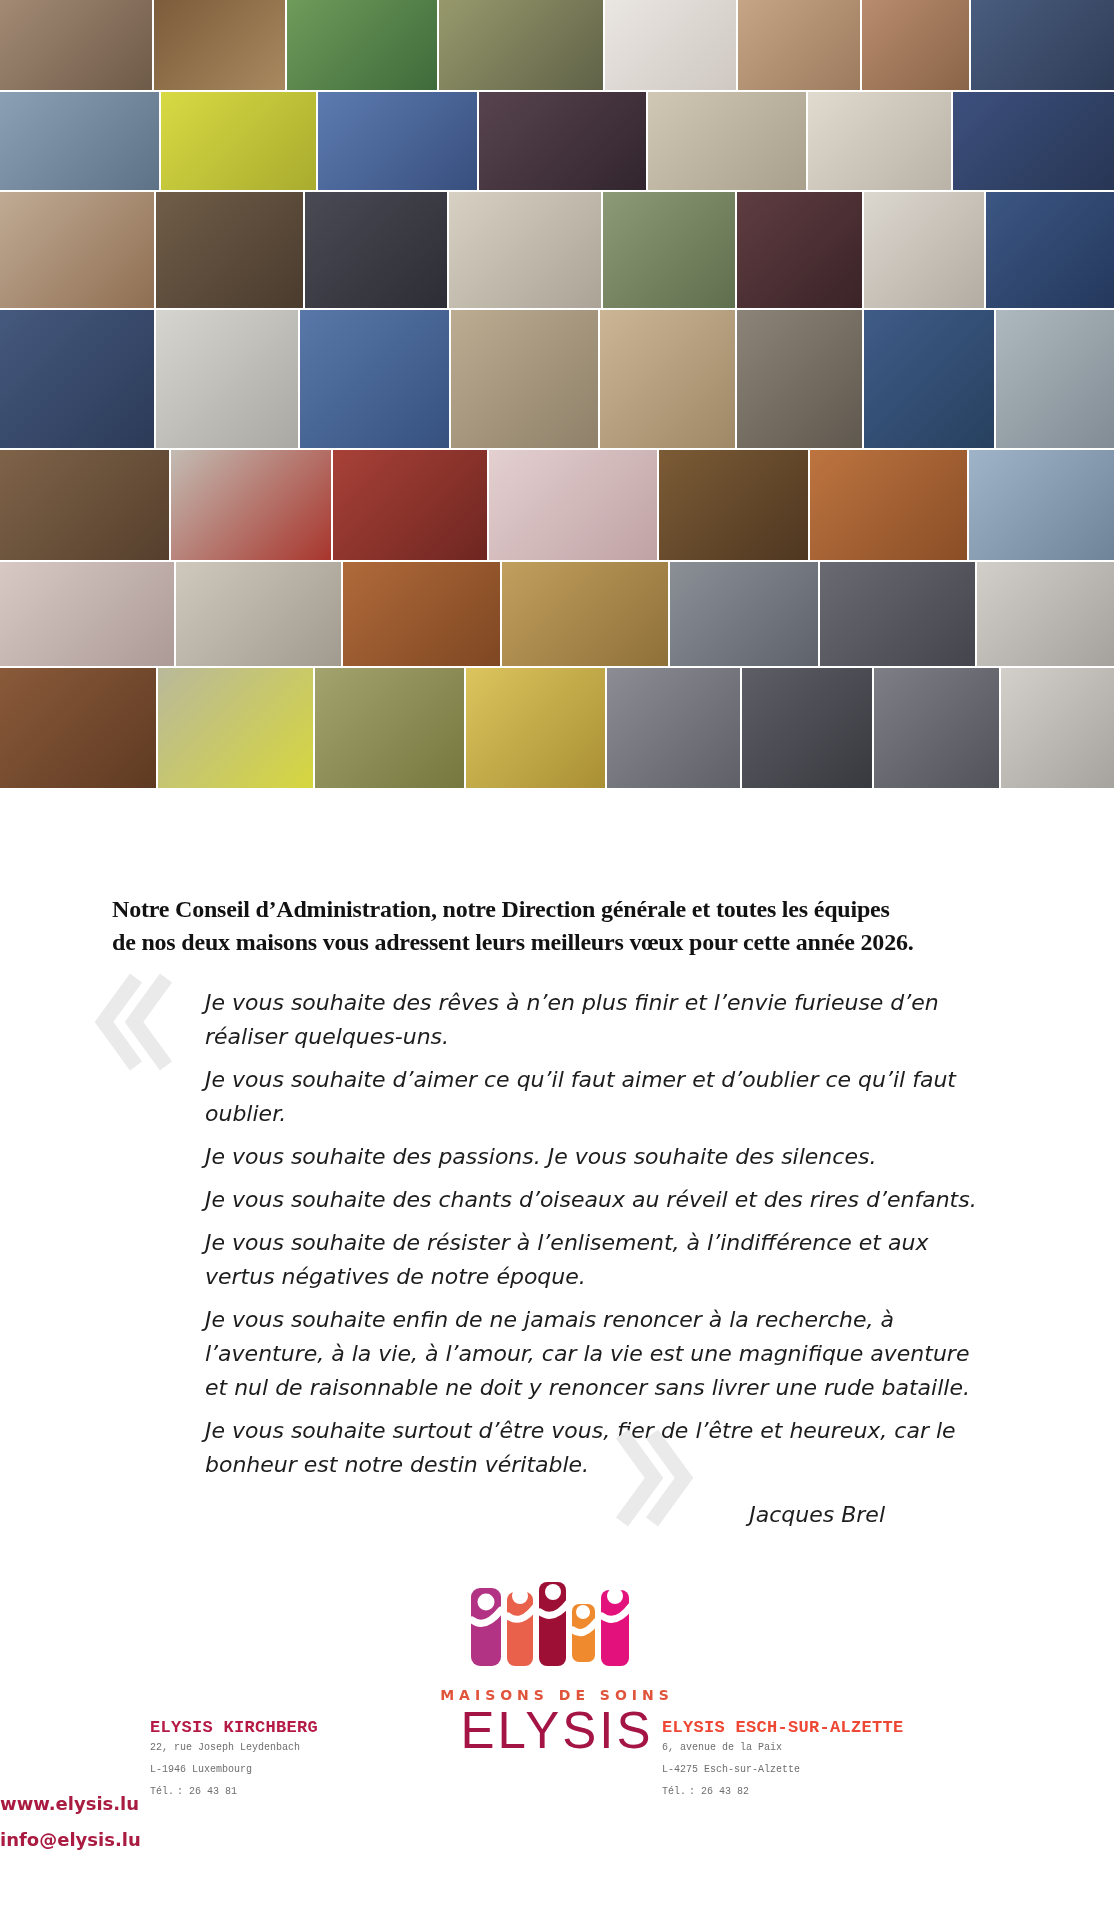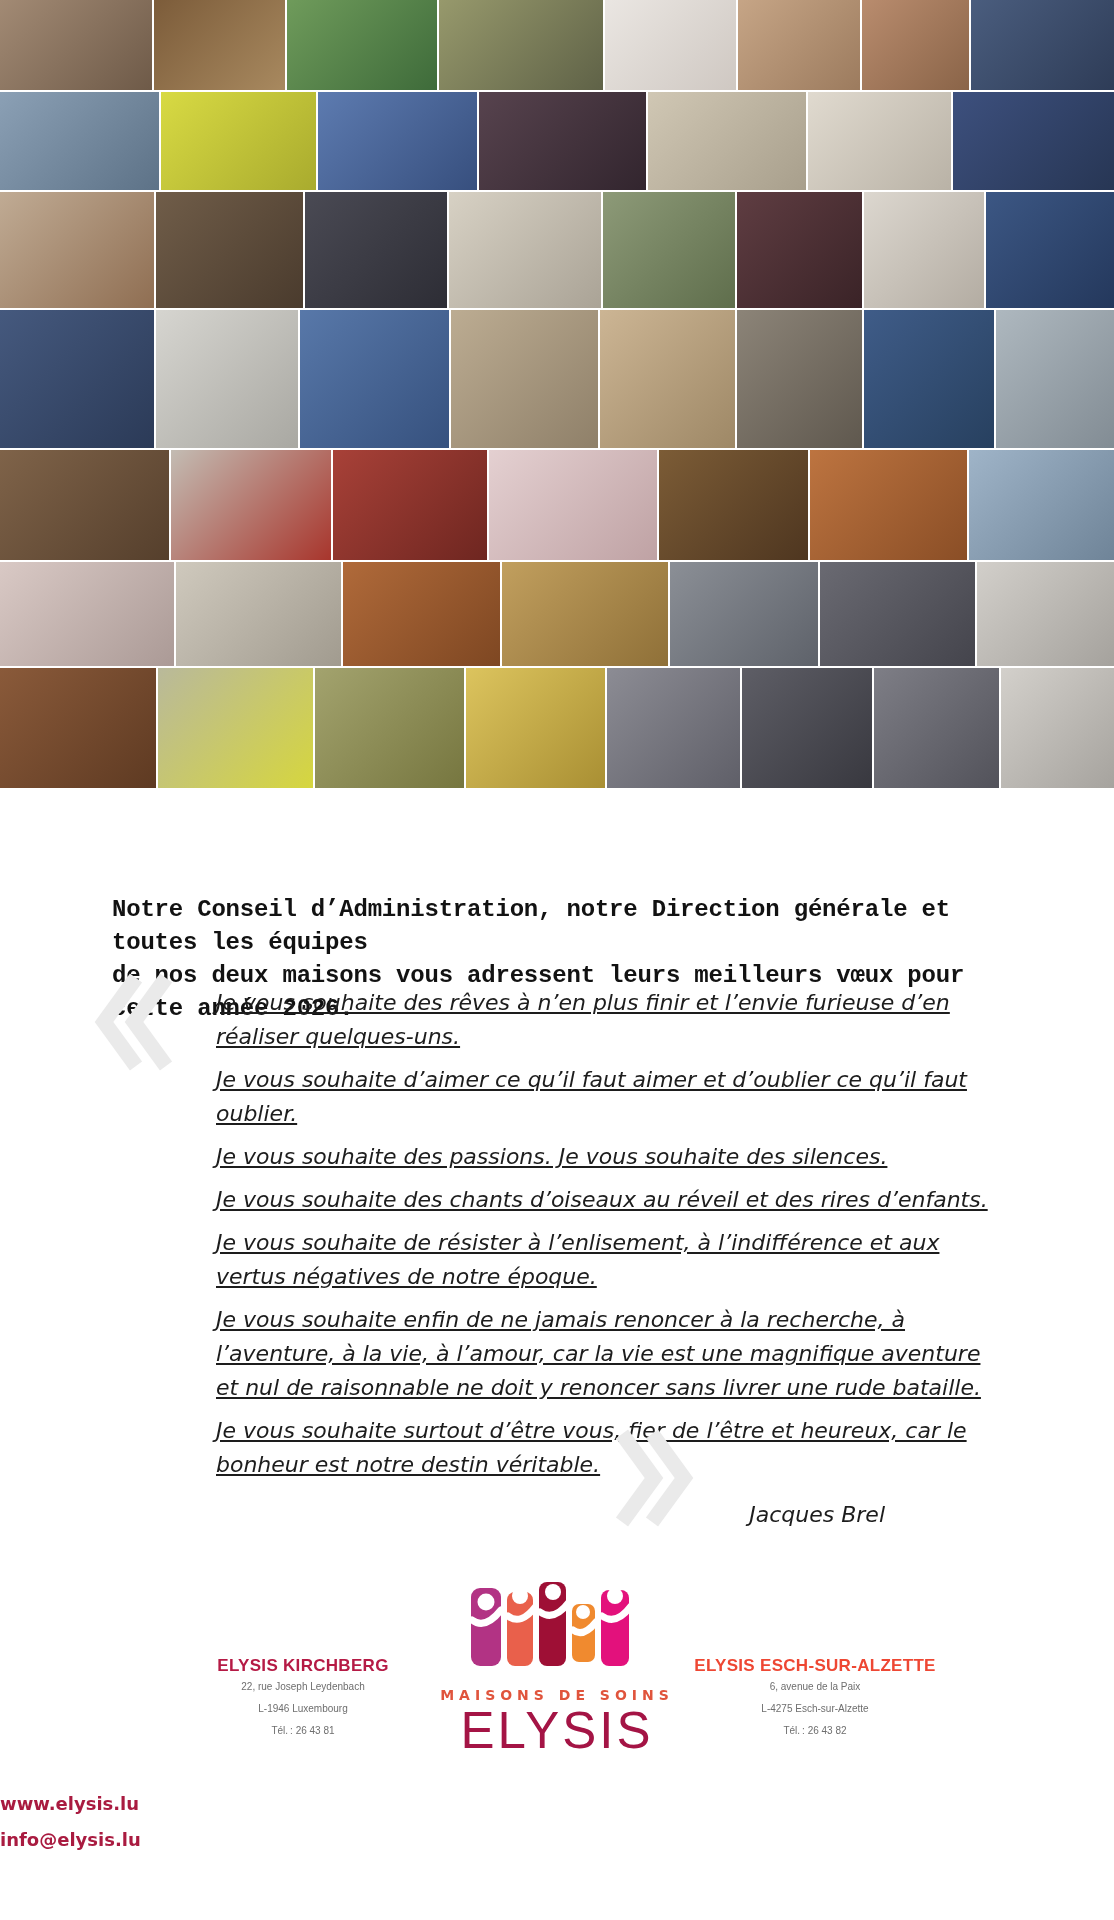--- a/index.html
+++ b/index.html
@@ -21,7 +21,7 @@
   .greeting {
     position: absolute; left: 112px; top: 893px; width: 920px;
     color: #121212; font-size: 24px; line-height: 33px; font-weight: bold;
-    font-family: Liberation Mono, monospace; letter-spacing: -0.2px;
+    font-family: Liberation Serif, serif; letter-spacing: -0.2px;
   }
 
   

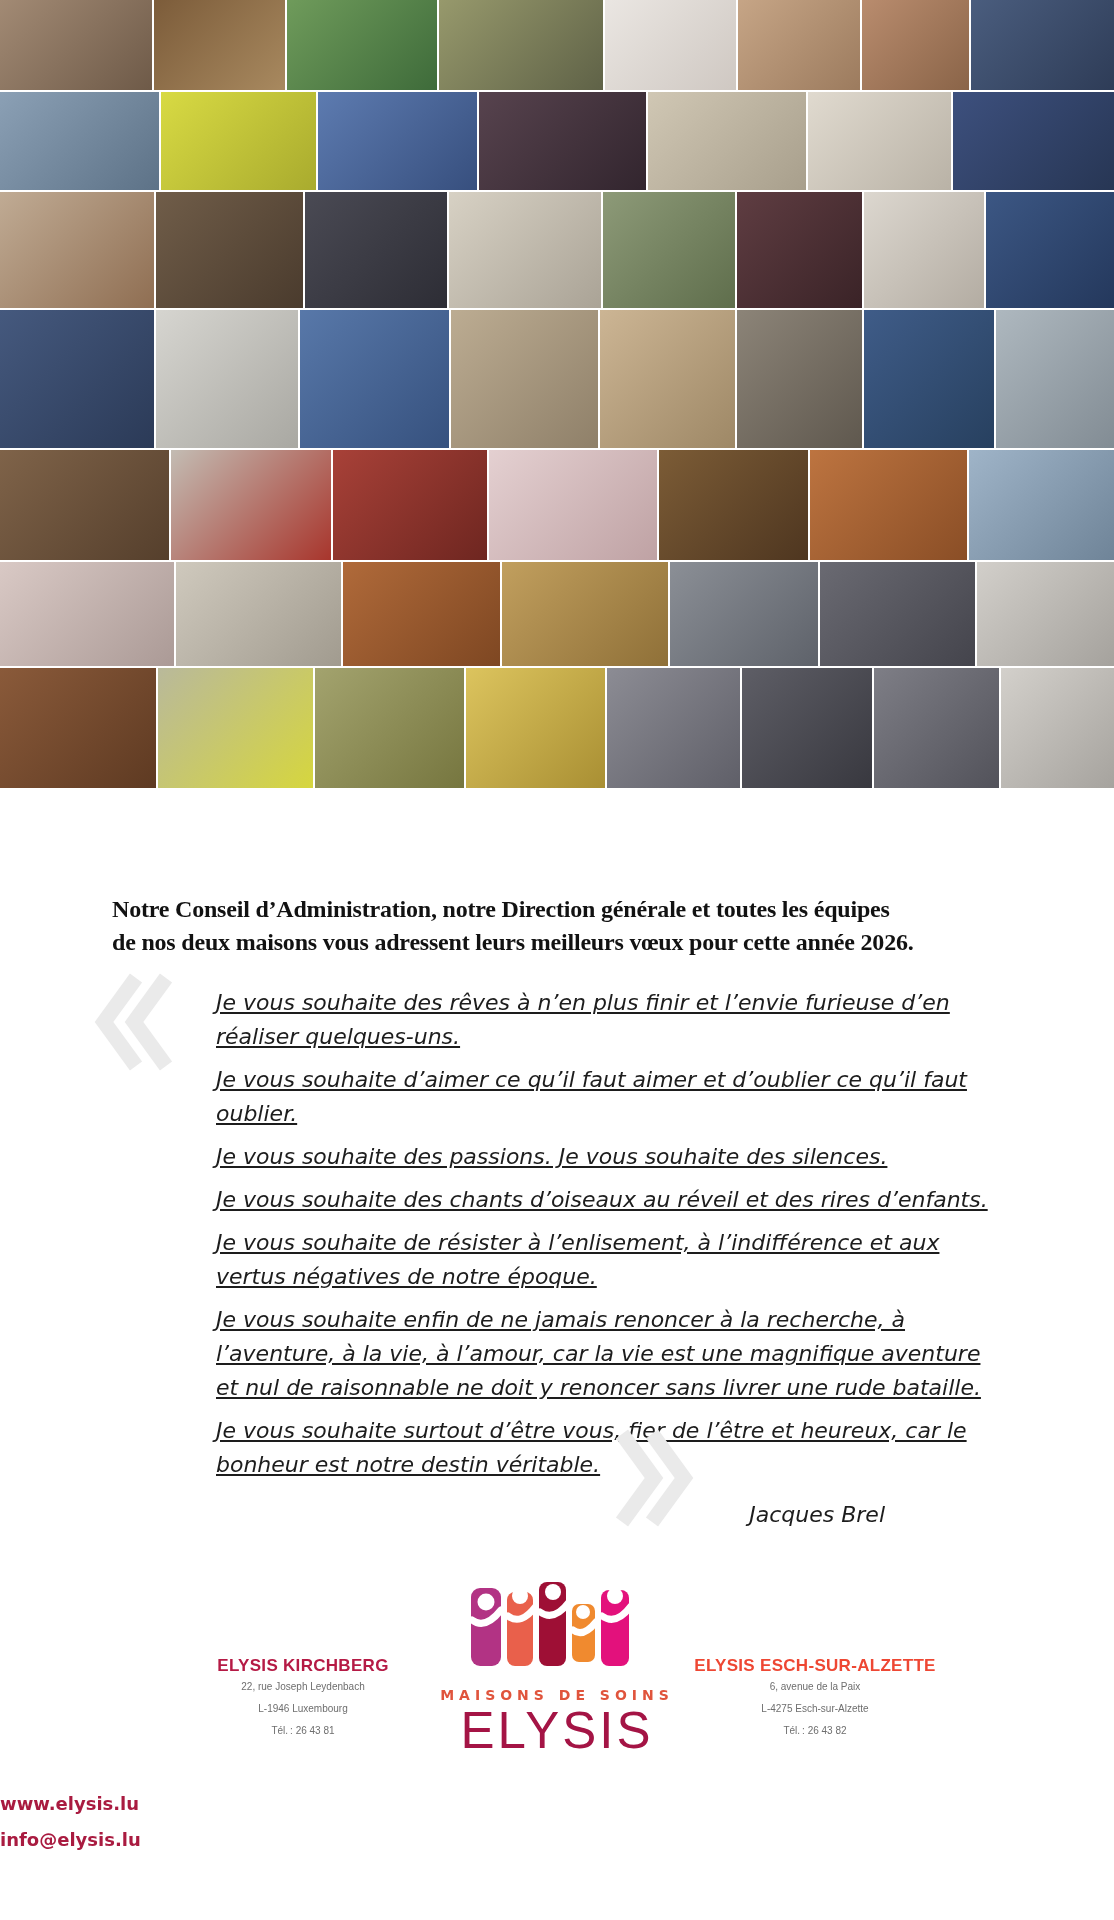--- a/index.html
+++ b/index.html
@@ -33,7 +33,7 @@
     font-style: italic; font-size: 22px; line-height: 34px; color: #1d1d1d;
     font-family: "DejaVu Sans", sans-serif;
   }
-  .quote-body p { margin: 0 0 9px 16px; text-decoration: underline; }
+  .quote-body p { margin: 0 0 9px 5px; }
   .attribution {
     margin-top: 16px; text-align: right; padding-right: 110px;
     font-style: italic; font-size: 22px; color: #1d1d1d;

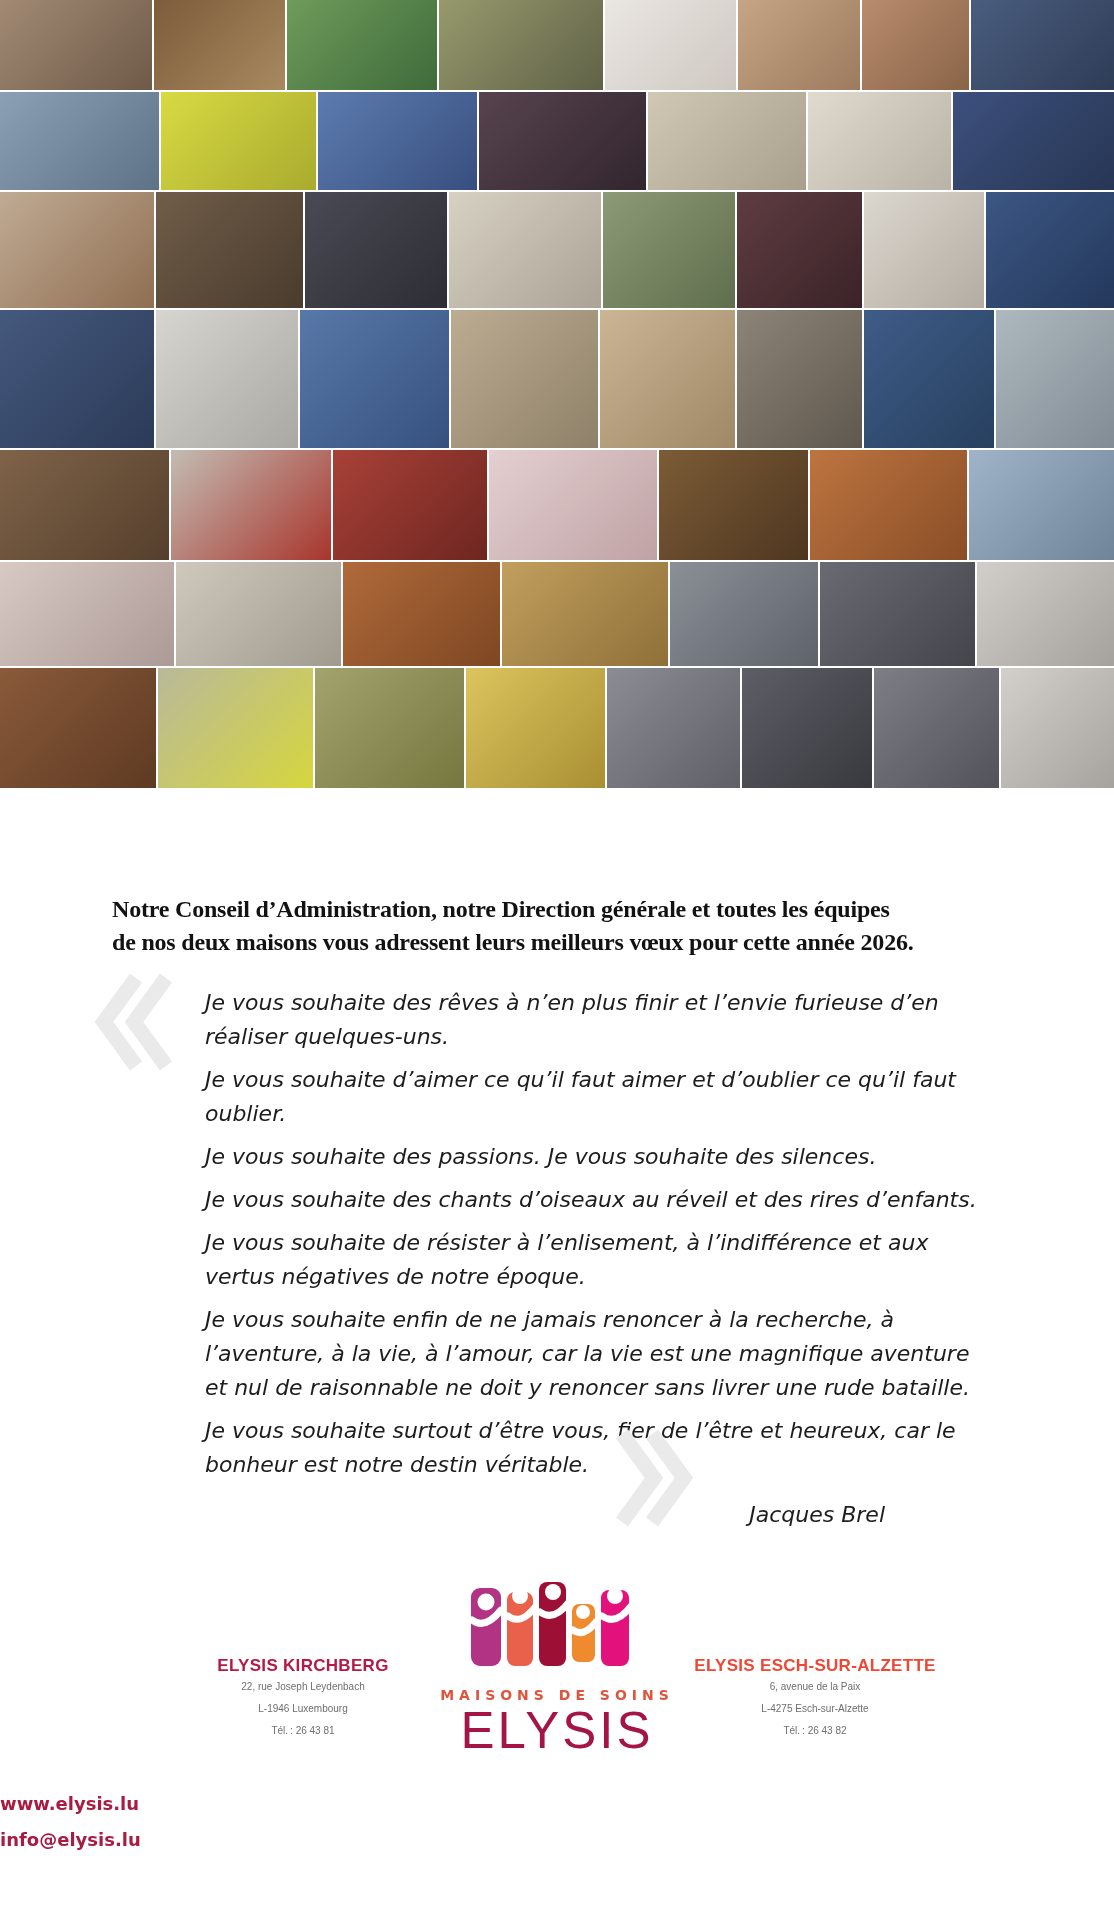--- a/index.html
+++ b/index.html
@@ -41,8 +41,8 @@
 
   
   .addr {
-    position: absolute; top: 1656px; width: 306px; text-align: center;
-    font-family: Liberation Sans, sans-serif;
+    position: absolute; top: 1718px; width: 306px; 
+    font-family: Liberation Mono, monospace;
   }
   .addr.kirchberg { left: 150px; }
   .addr.esch { left: 662px; }

